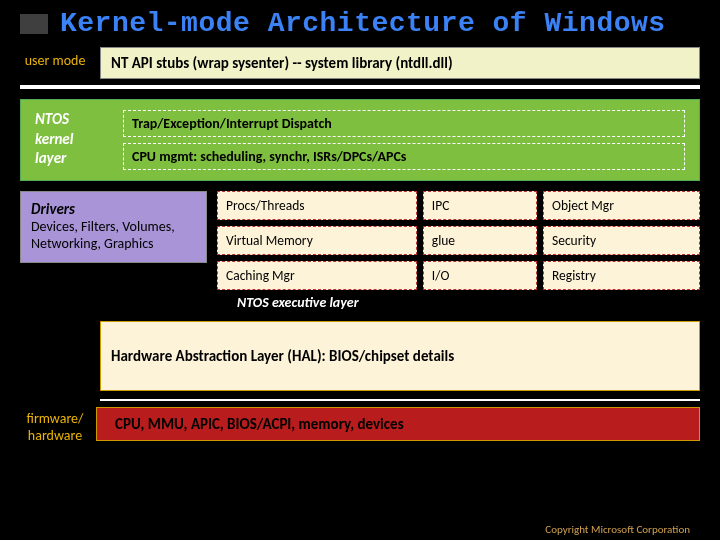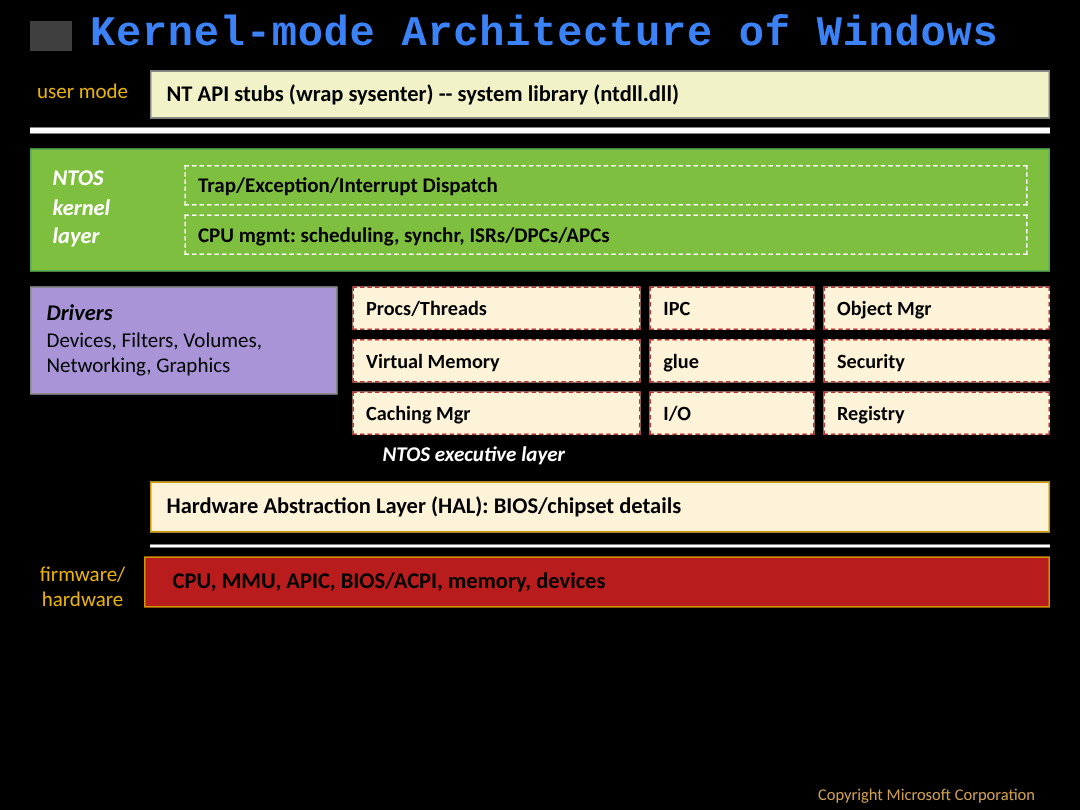--- a/index.html
+++ b/index.html
@@ -110,7 +110,7 @@
     background: #a894d6;
     border: 1px solid #888;
     width: 165px;
-    padding: 8px 28px 10px 10px;
+    padding: 8px 10px 10px 10px;
     color: #000;
     font-size: 14px;
   }

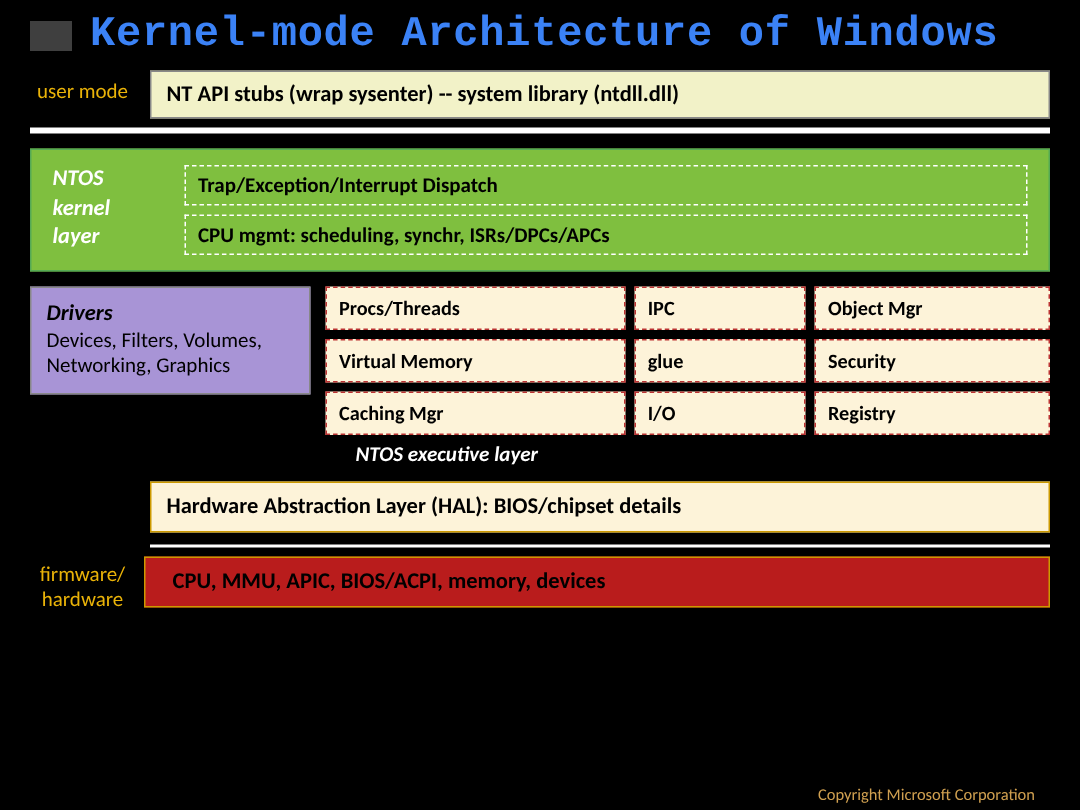--- a/index.html
+++ b/index.html
@@ -133,7 +133,7 @@
     border: 1.5px dashed #b33;
     padding: 5px 8px;
     font-size: 13.5px;
-    font-weight: bold;
+    font-weight: normal;
   }
   .exec-caption {
     font-style: italic;

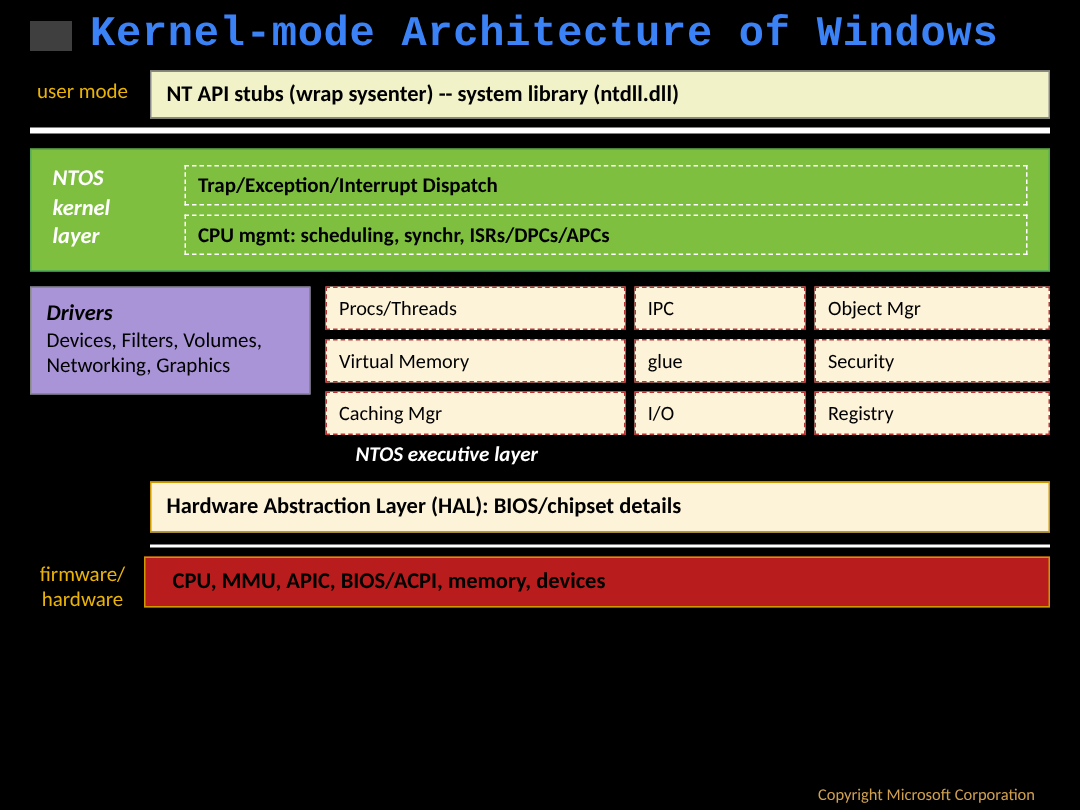--- a/index.html
+++ b/index.html
@@ -146,7 +146,7 @@
   .hal-box {
     background: #fdf3d9;
     border: 1px solid #c90;
-    padding: 7px 10px;
+    padding: 25px 10px;
     font-size: 15px;
     font-weight: bold;
     margin-top: 10px;

